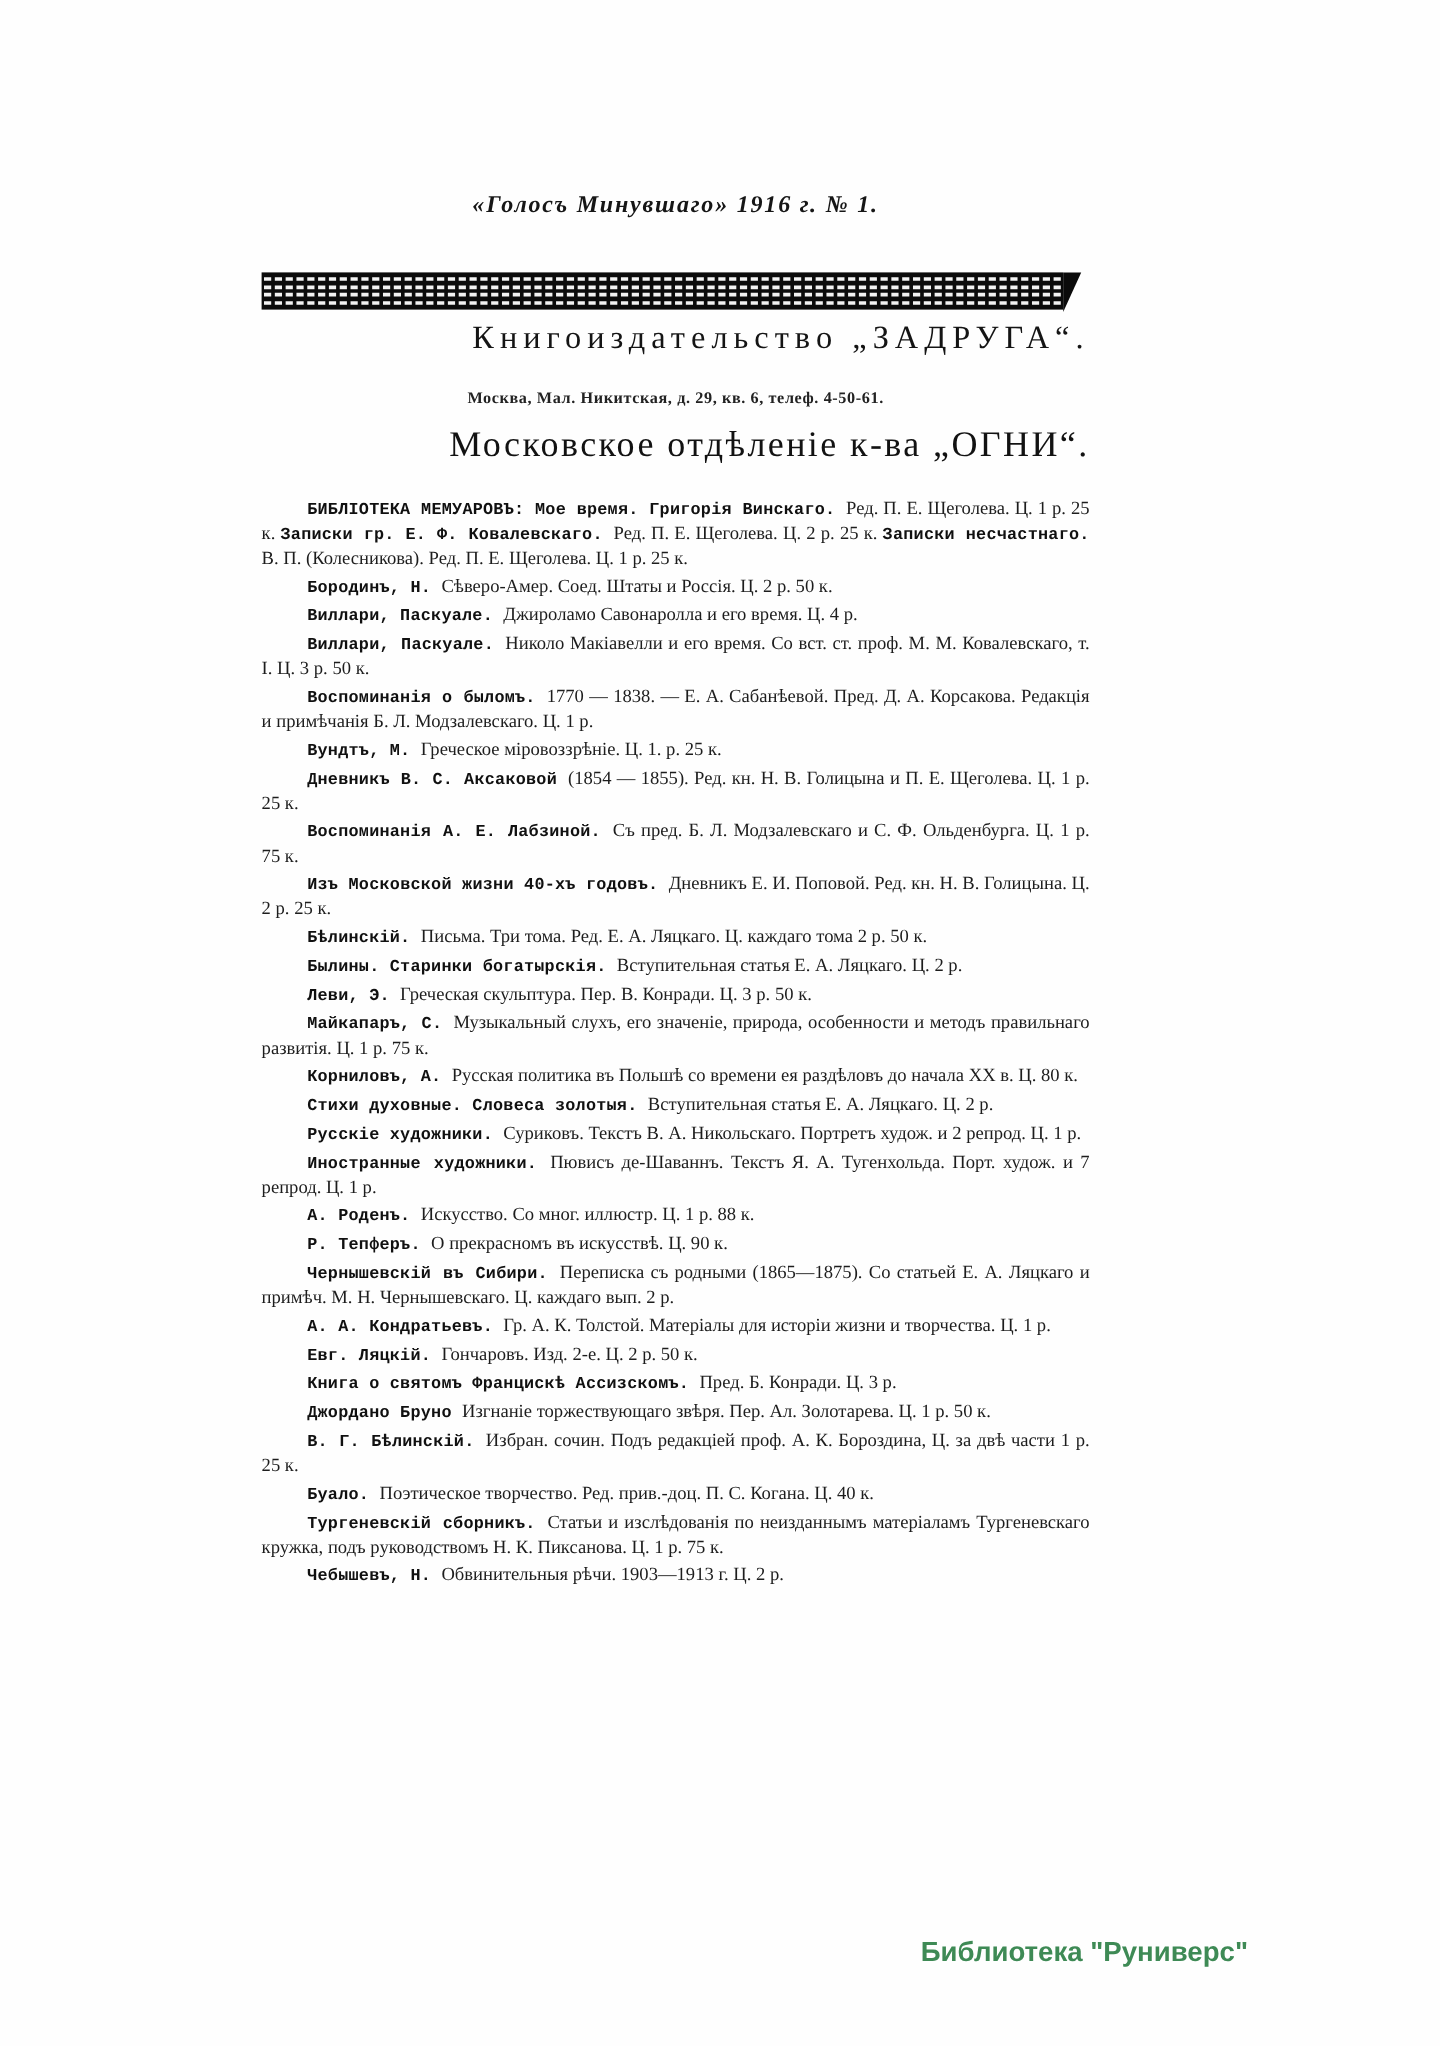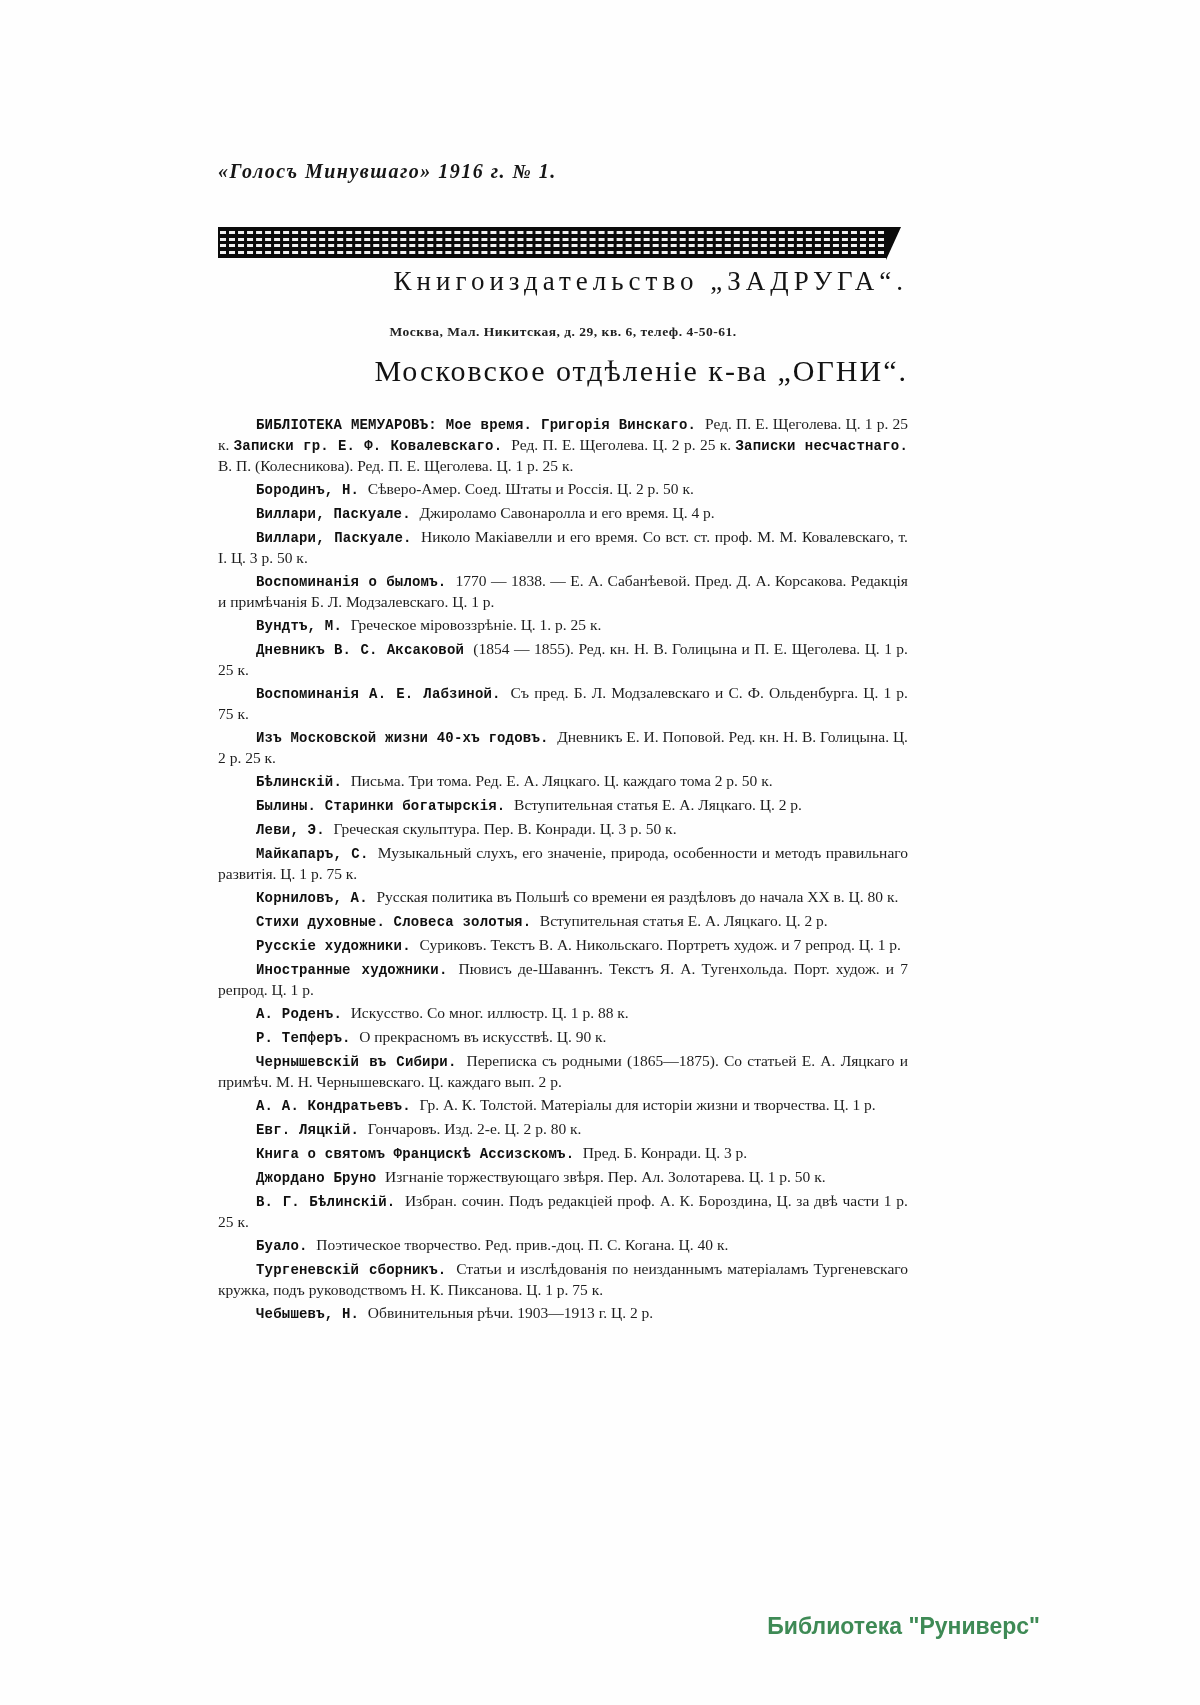--- a/index.html
+++ b/index.html
@@ -13,7 +13,7 @@
   }
   .journal-header{
     position:absolute;left:218px;top:160px;width:690px;
-    text-align:left;
+    text-align:center;
     font-family:"Liberation Serif", serif;
     font-style:italic;font-weight:bold;font-size:20px;
     letter-spacing:1.5px;color:#161616;

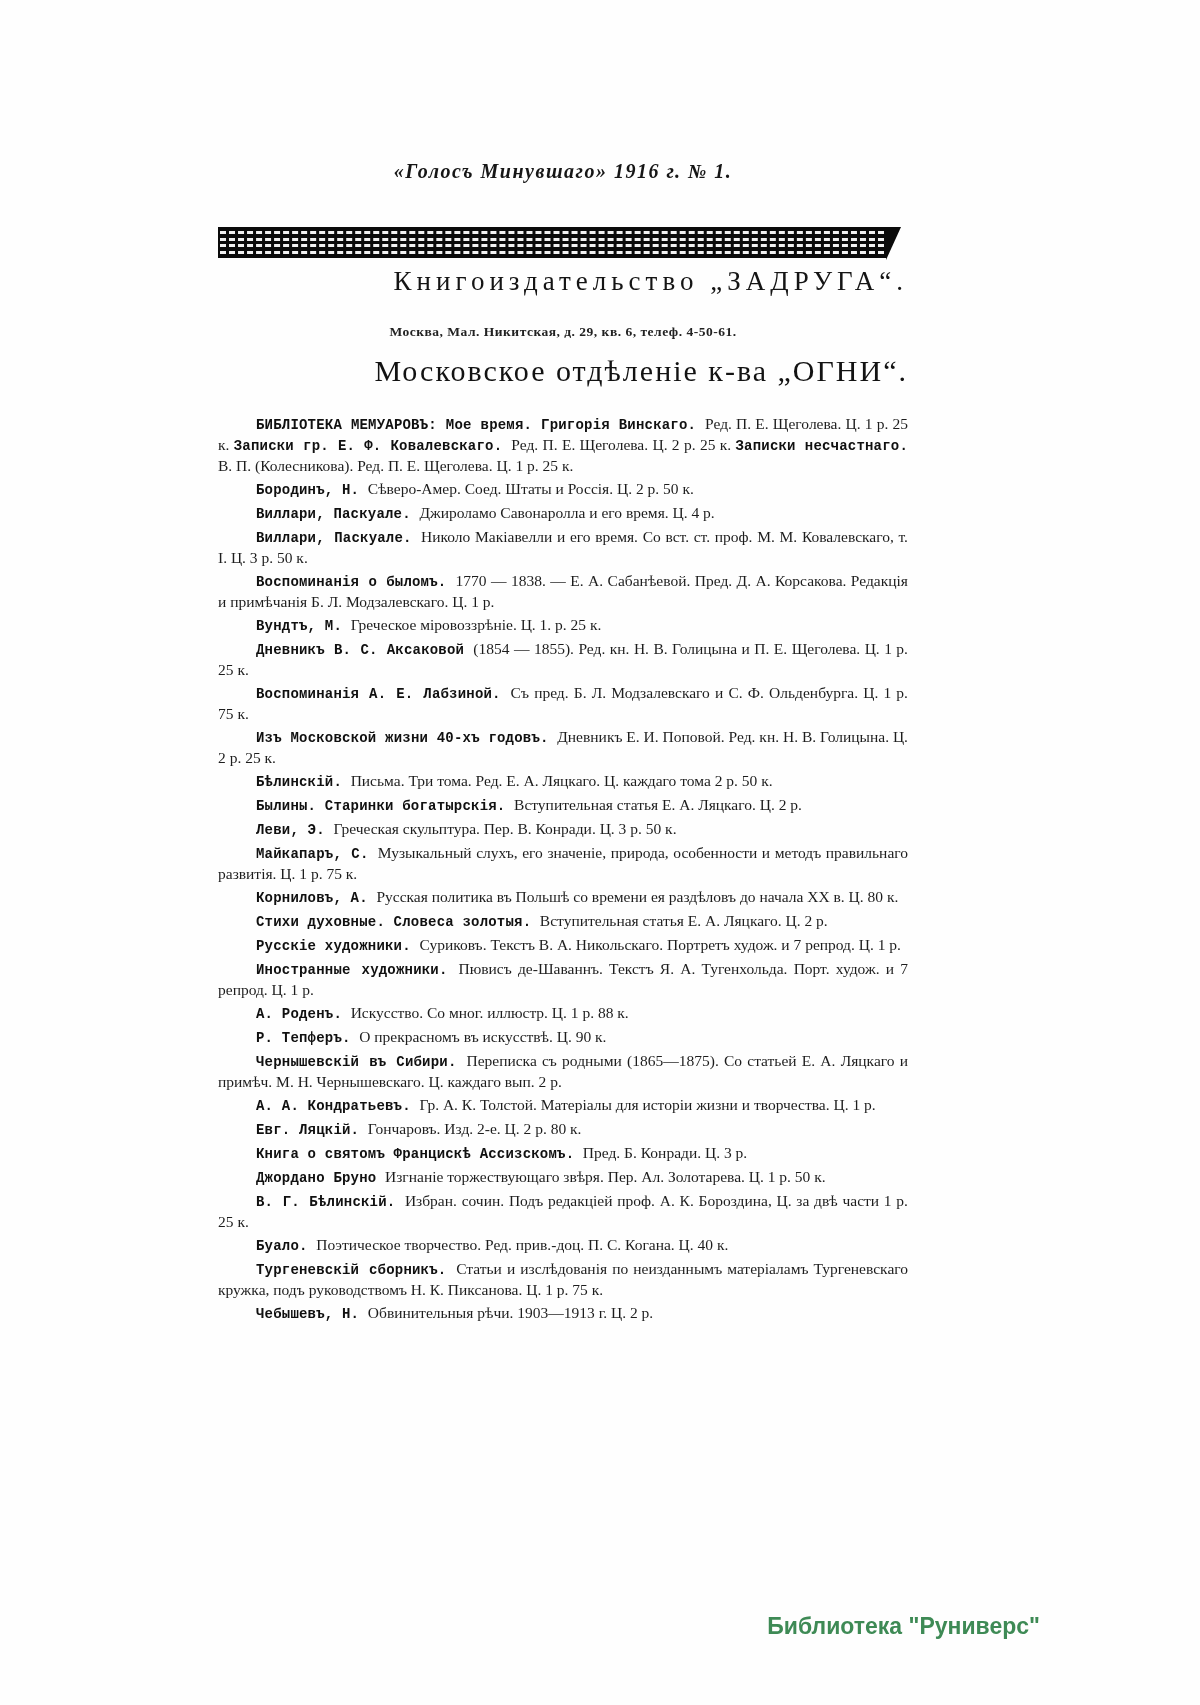--- a/index.html
+++ b/index.html
@@ -106,7 +106,7 @@
       <p class="entry"><b>Майкапаръ, С. </b><span>Музыкальный слухъ, его значеніе, природа, особенности и методъ правильнаго развитія. Ц. 1 р. 75 к.</span></p>
       <p class="entry"><b>Корниловъ, А. </b><span>Русская политика въ Польшѣ со времени ея раздѣловъ до начала XX в. Ц. 80 к.</span></p>
       <p class="entry"><b>Стихи духовные. Словеса золотыя. </b><span>Вступительная статья Е. А. Ляцкаго. Ц. 2 р.</span></p>
-      <p class="entry"><b>Русскіе художники. </b><span>Суриковъ. Текстъ В. А. Никольскаго. Портретъ худож. и 7 репрод. Ц. 1 р.</span></p>
+      <p class="entry"><b>Русскіе художники. </b><span>Суриковъ. Текстъ В. А. Никольскаго. Портретъ худож. и 2 репрод. Ц. 1 р.</span></p>
       <p class="entry"><b>Иностранные художники. </b><span>Пювисъ де-Шаваннъ. Текстъ Я. А. Тугенхольда. Порт. худож. и 7 репрод. Ц. 1 р.</span></p>
       <p class="entry"><b>А. Роденъ. </b><span>Искусство. Со мног. иллюстр. Ц. 1 р. 88 к.</span></p>
       <p class="entry"><b>Р. Тепферъ. </b><span>О прекрасномъ въ искусствѣ. Ц. 90 к.</span></p>

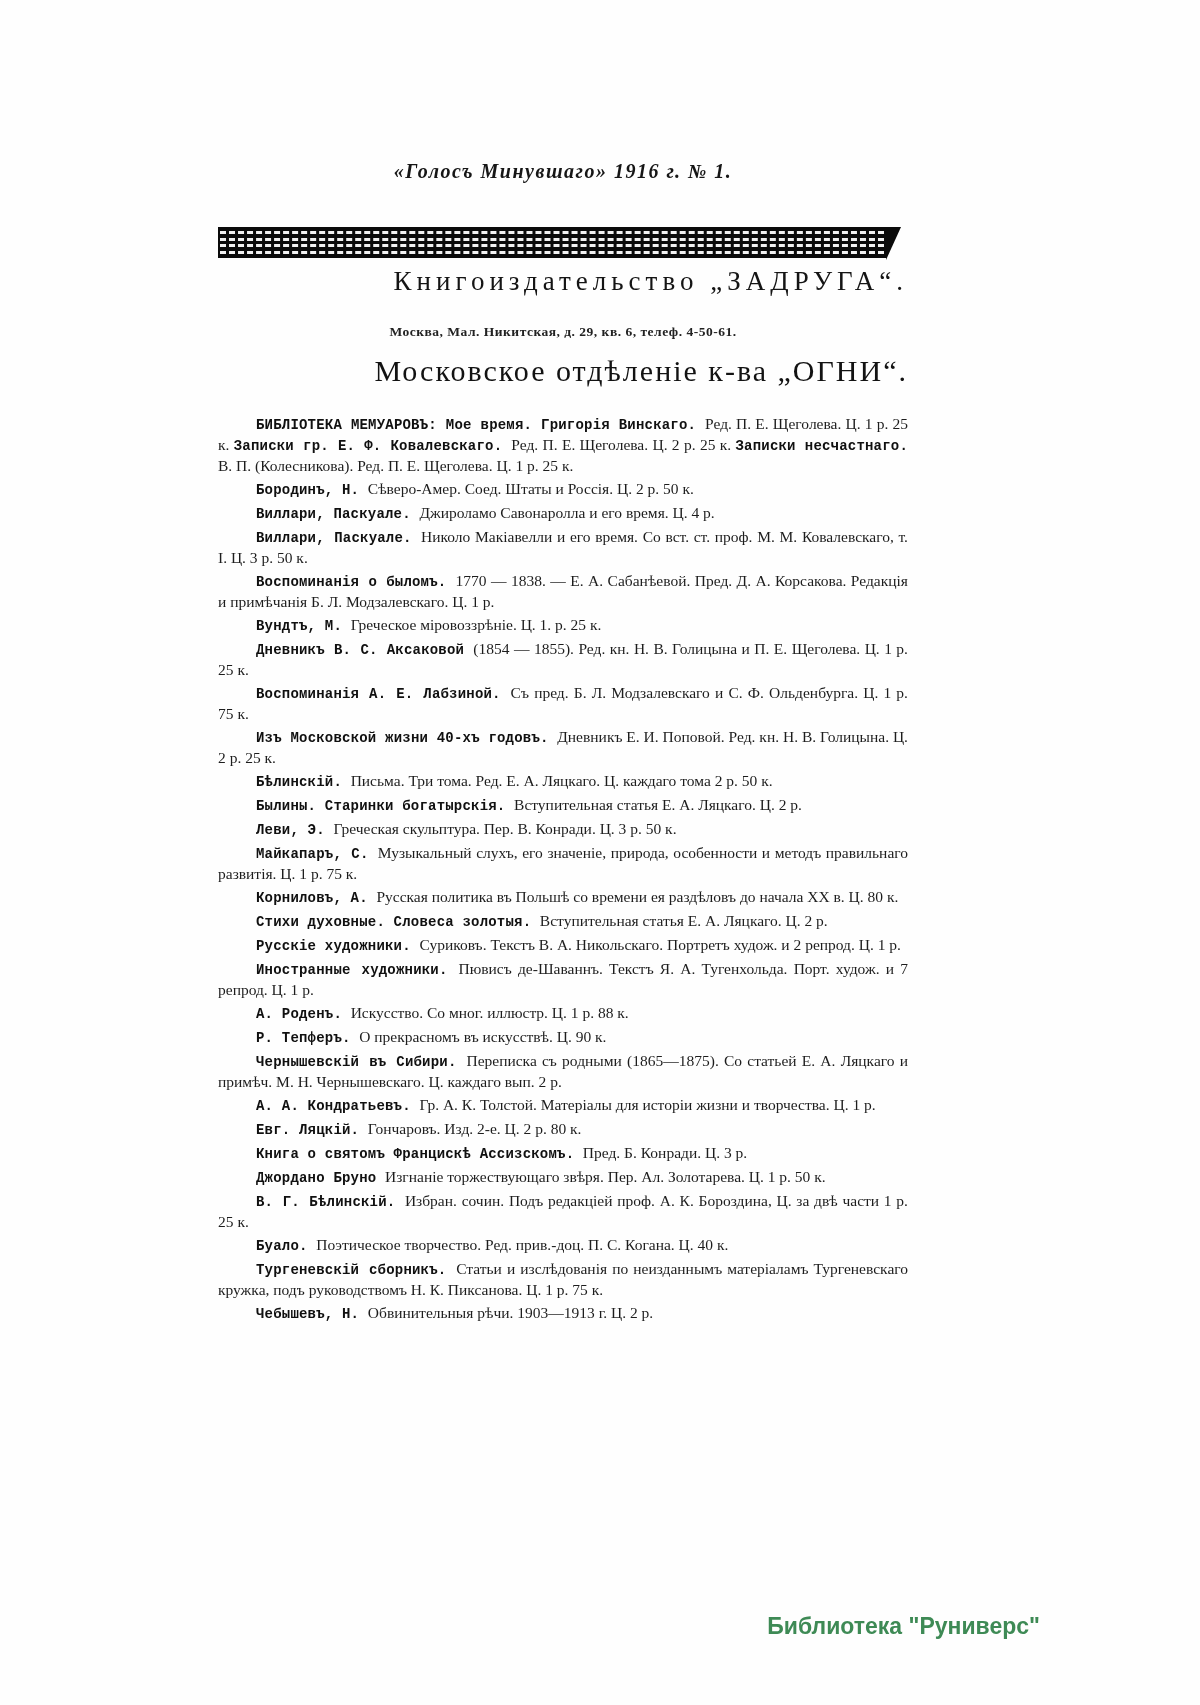--- a/index.html
+++ b/index.html
@@ -112,7 +112,7 @@
       <p class="entry"><b>Р. Тепферъ. </b><span>О прекрасномъ въ искусствѣ. Ц. 90 к.</span></p>
       <p class="entry"><b>Чернышевскій въ Сибири. </b><span>Переписка съ родными (1865—1875). Со статьей Е. А. Ляцкаго и примѣч. М. Н. Чернышевскаго. Ц. каждаго вып. 2 р.</span></p>
       <p class="entry"><b>А. А. Кондратьевъ. </b><span>Гр. А. К. Толстой. Матеріалы для исторіи жизни и творчества. Ц. 1 р.</span></p>
-      <p class="entry"><b>Евг. Ляцкій. </b><span>Гончаровъ. Изд. 2-е. Ц. 2 р. 80 к.</span></p>
+      <p class="entry"><b>Евг. Ляцкій. </b><span>Гончаровъ. Изд. 2-е. Ц. 2 р. 50 к.</span></p>
       <p class="entry"><b>Книга о святомъ Францискѣ Ассизскомъ. </b><span>Пред. Б. Конради. Ц. 3 р.</span></p>
       <p class="entry"><b>Джордано Бруно </b><span>Изгнаніе торжествующаго звѣря. Пер. Ал. Золотарева. Ц. 1 р. 50 к.</span></p>
       <p class="entry"><b>В. Г. Бѣлинскій. </b><span>Избран. сочин. Подъ редакціей проф. А. К. Бороздина, Ц. за двѣ части 1 р. 25 к.</span></p>

